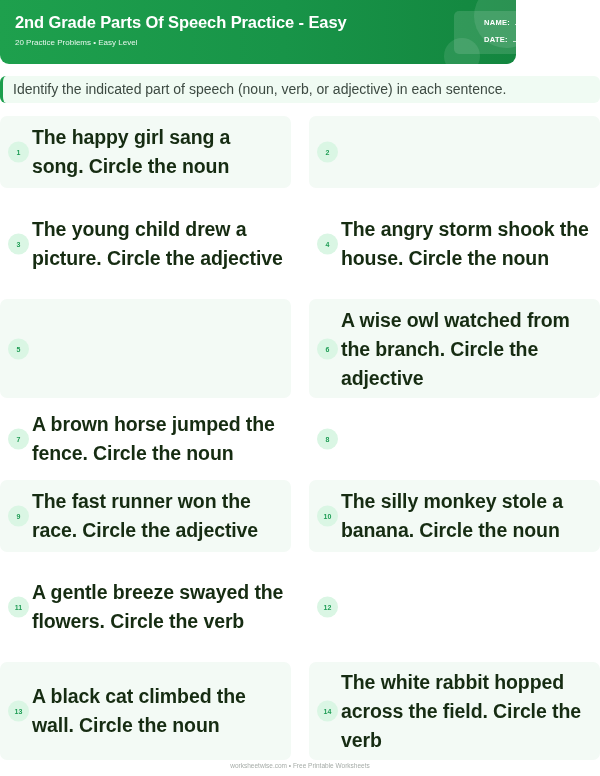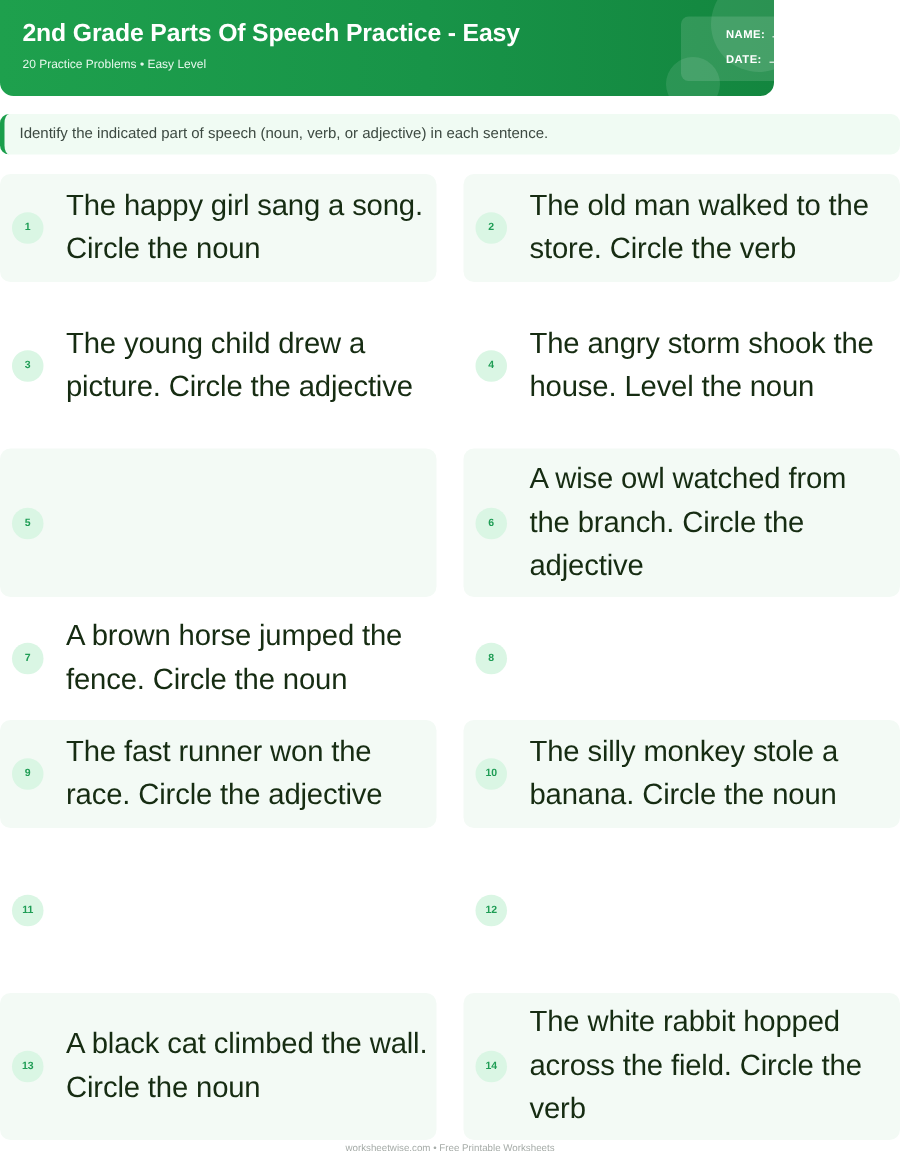--- a/index.html
+++ b/index.html
@@ -50,7 +50,7 @@
       position: absolute; left: 0; top: 76px; width: 600px; height: 27px;
       background: #f0fbf3; border-radius: 6px;
       border-left: 3px solid #1a9e4b;
-      font-size: 10px; color: #3d4a42; padding-left: 10px; line-height: 27px;
+      font-size: 14px; color: #3d4a42; padding-left: 10px; line-height: 27px;
       white-space: nowrap;
     }
 

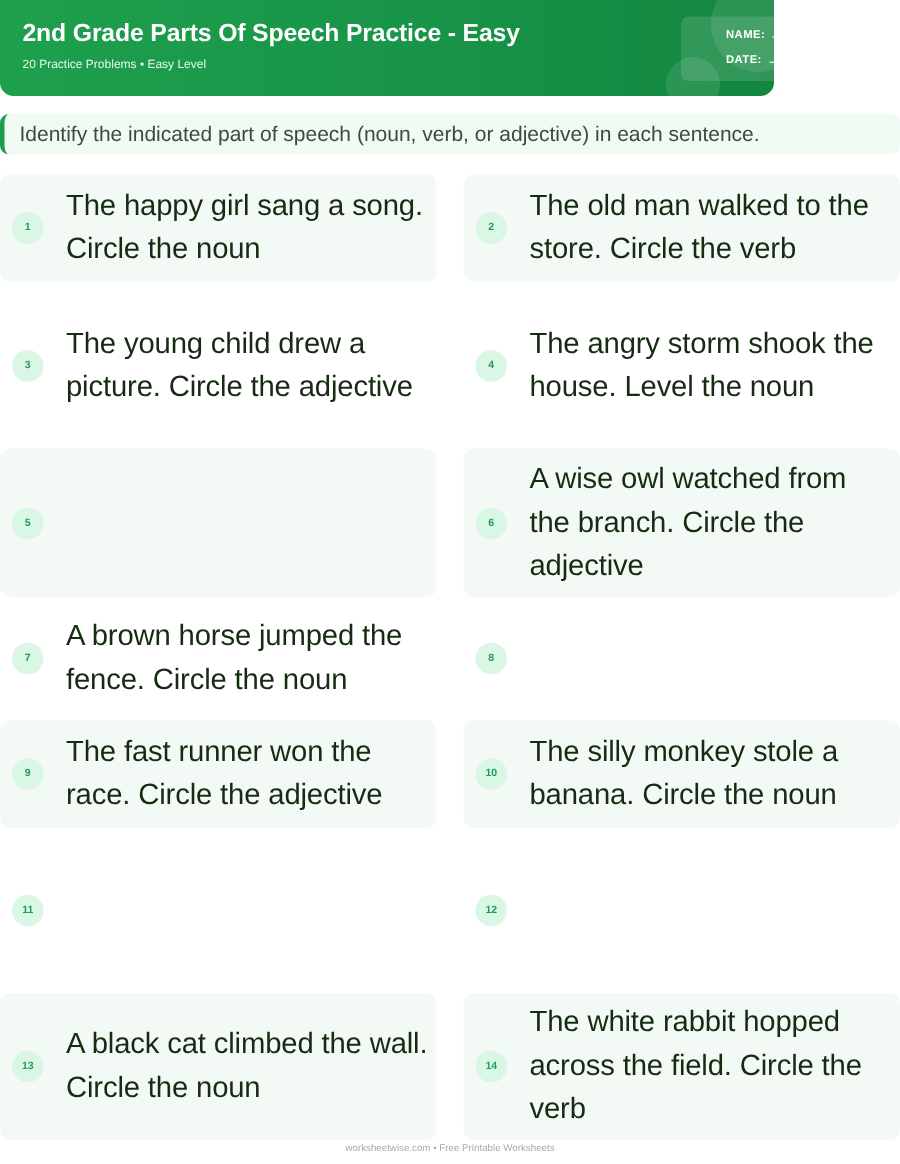--- a/index.html
+++ b/index.html
@@ -69,8 +69,8 @@
       top: 50%; transform: translateY(-50%);
     }
     .qtext {
-      position: absolute; left: 44px; right: 4px;
-      font-size: 19.5px; font-weight: normal; color: #162c12; line-height: 29px;
+      position: absolute; left: 32px; right: 4px;
+      font-size: 19.5px; font-weight: bold; color: #162c12; line-height: 29px;
       top: 50%; transform: translateY(-50%);
       letter-spacing: -0.1px;
     }

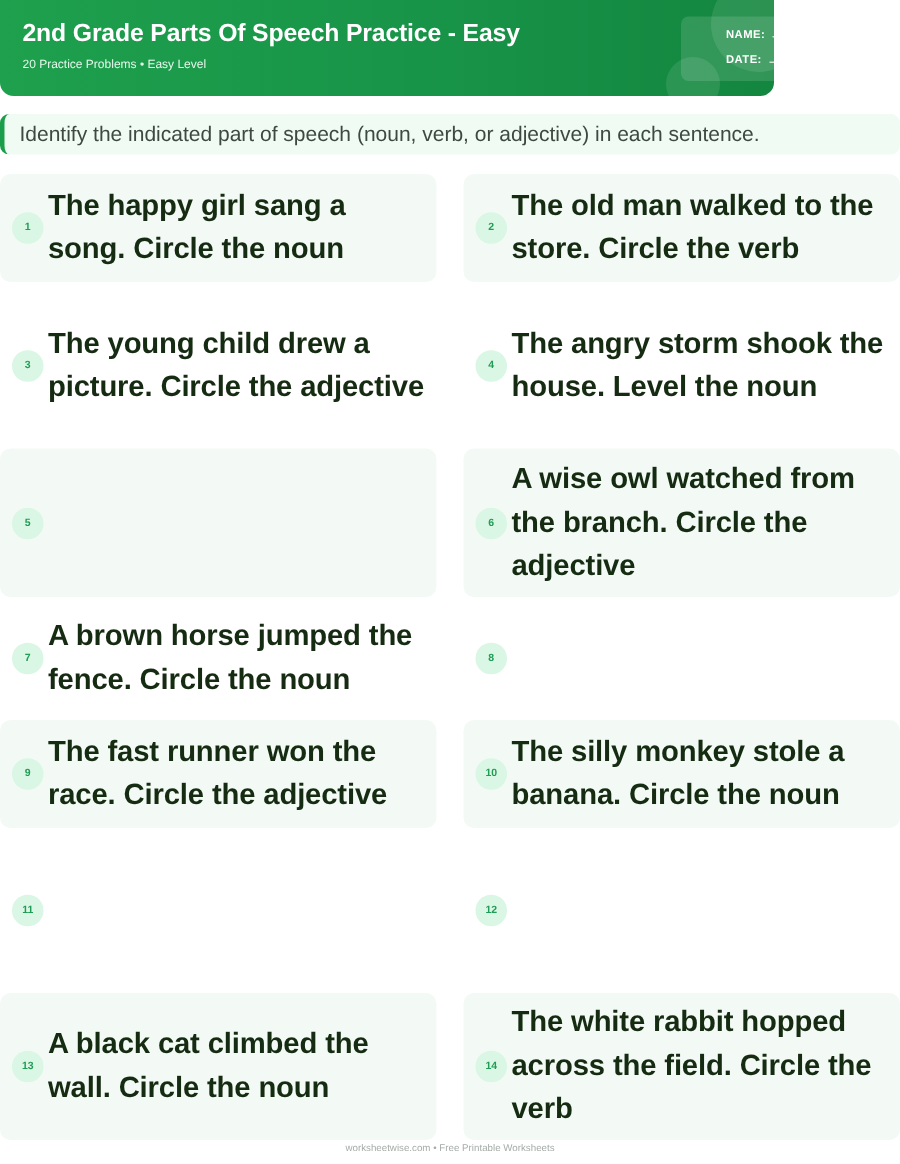--- a/index.html
+++ b/index.html
@@ -108,7 +108,6 @@
 </div>
 <div class="card shaded right" style="top:116px;height:72px;">
   <div class="badge">2</div>
-  <div class="qtext">The old man walked to the store. Circle the verb</div>
 </div>
 
 <div class="card left" style="top:197px;height:94px;">

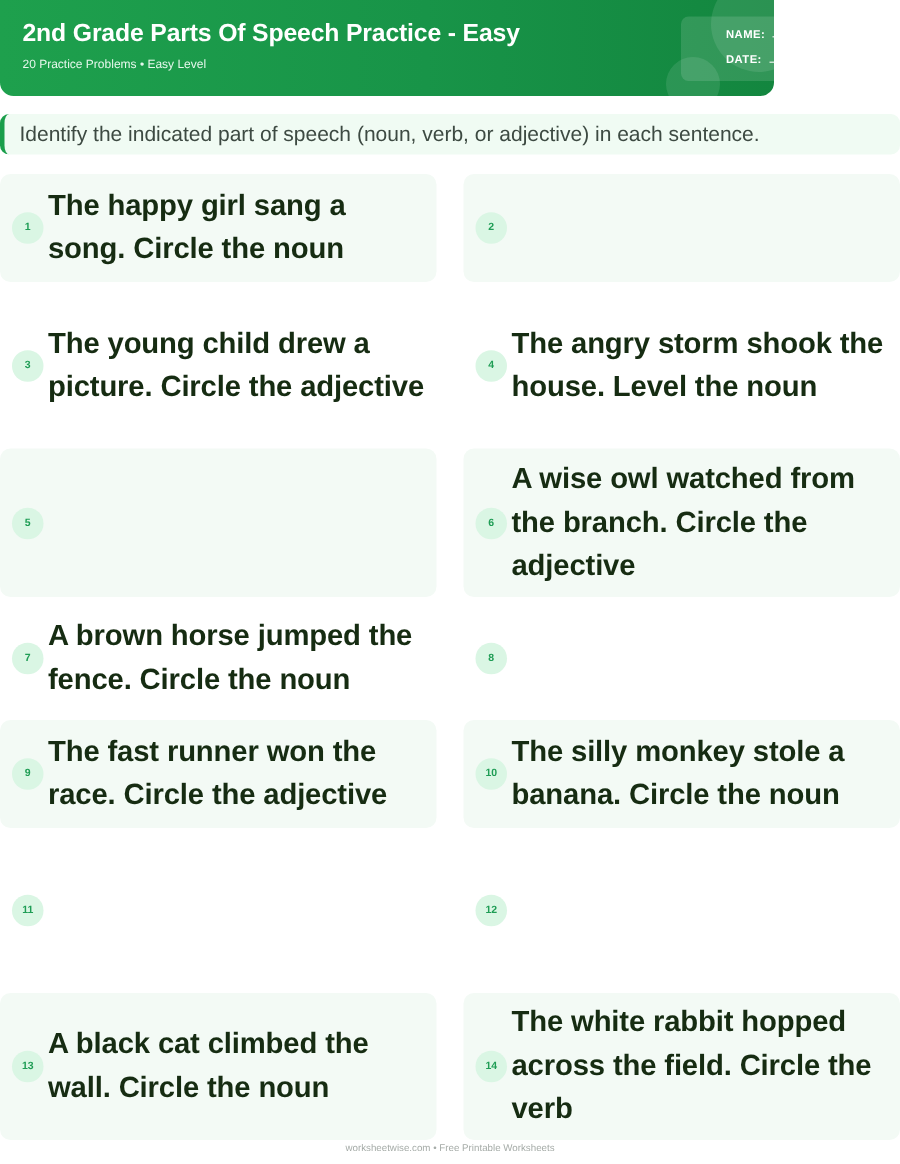--- a/index.html
+++ b/index.html
@@ -116,7 +116,7 @@
 </div>
 <div class="card right" style="top:197px;height:94px;">
   <div class="badge">4</div>
-  <div class="qtext">The angry storm shook the house. Level the noun</div>
+  <div class="qtext">The angry storm shook the house. Circle the noun</div>
 </div>
 
 <div class="card shaded left" style="top:299px;height:99px;">

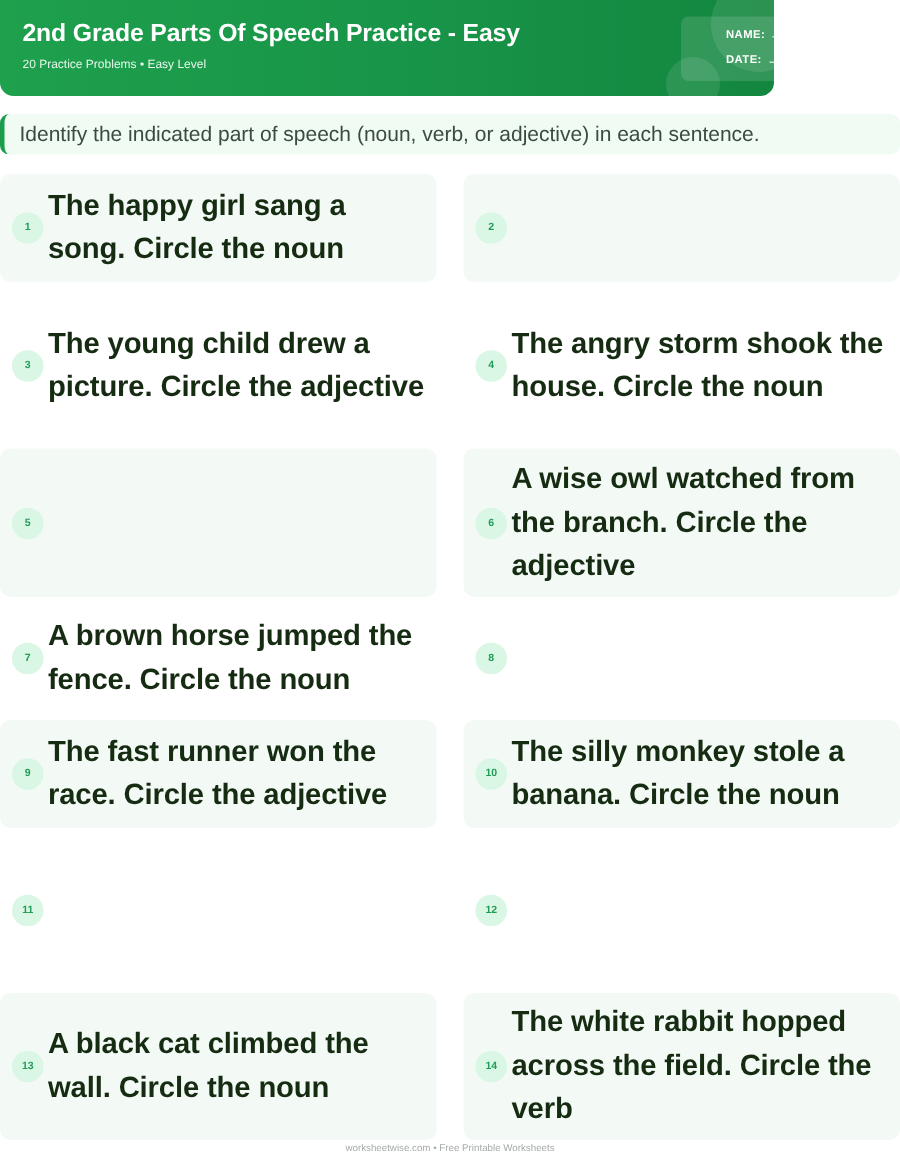--- a/index.html
+++ b/index.html
@@ -146,6 +146,7 @@
 
 <div class="card left" style="top:560px;height:94px;">
   <div class="badge">11</div>
+  <div class="qtext">A gentle breeze swayed the flowers. Circle the verb</div>
 </div>
 <div class="card right" style="top:560px;height:94px;">
   <div class="badge">12</div>

